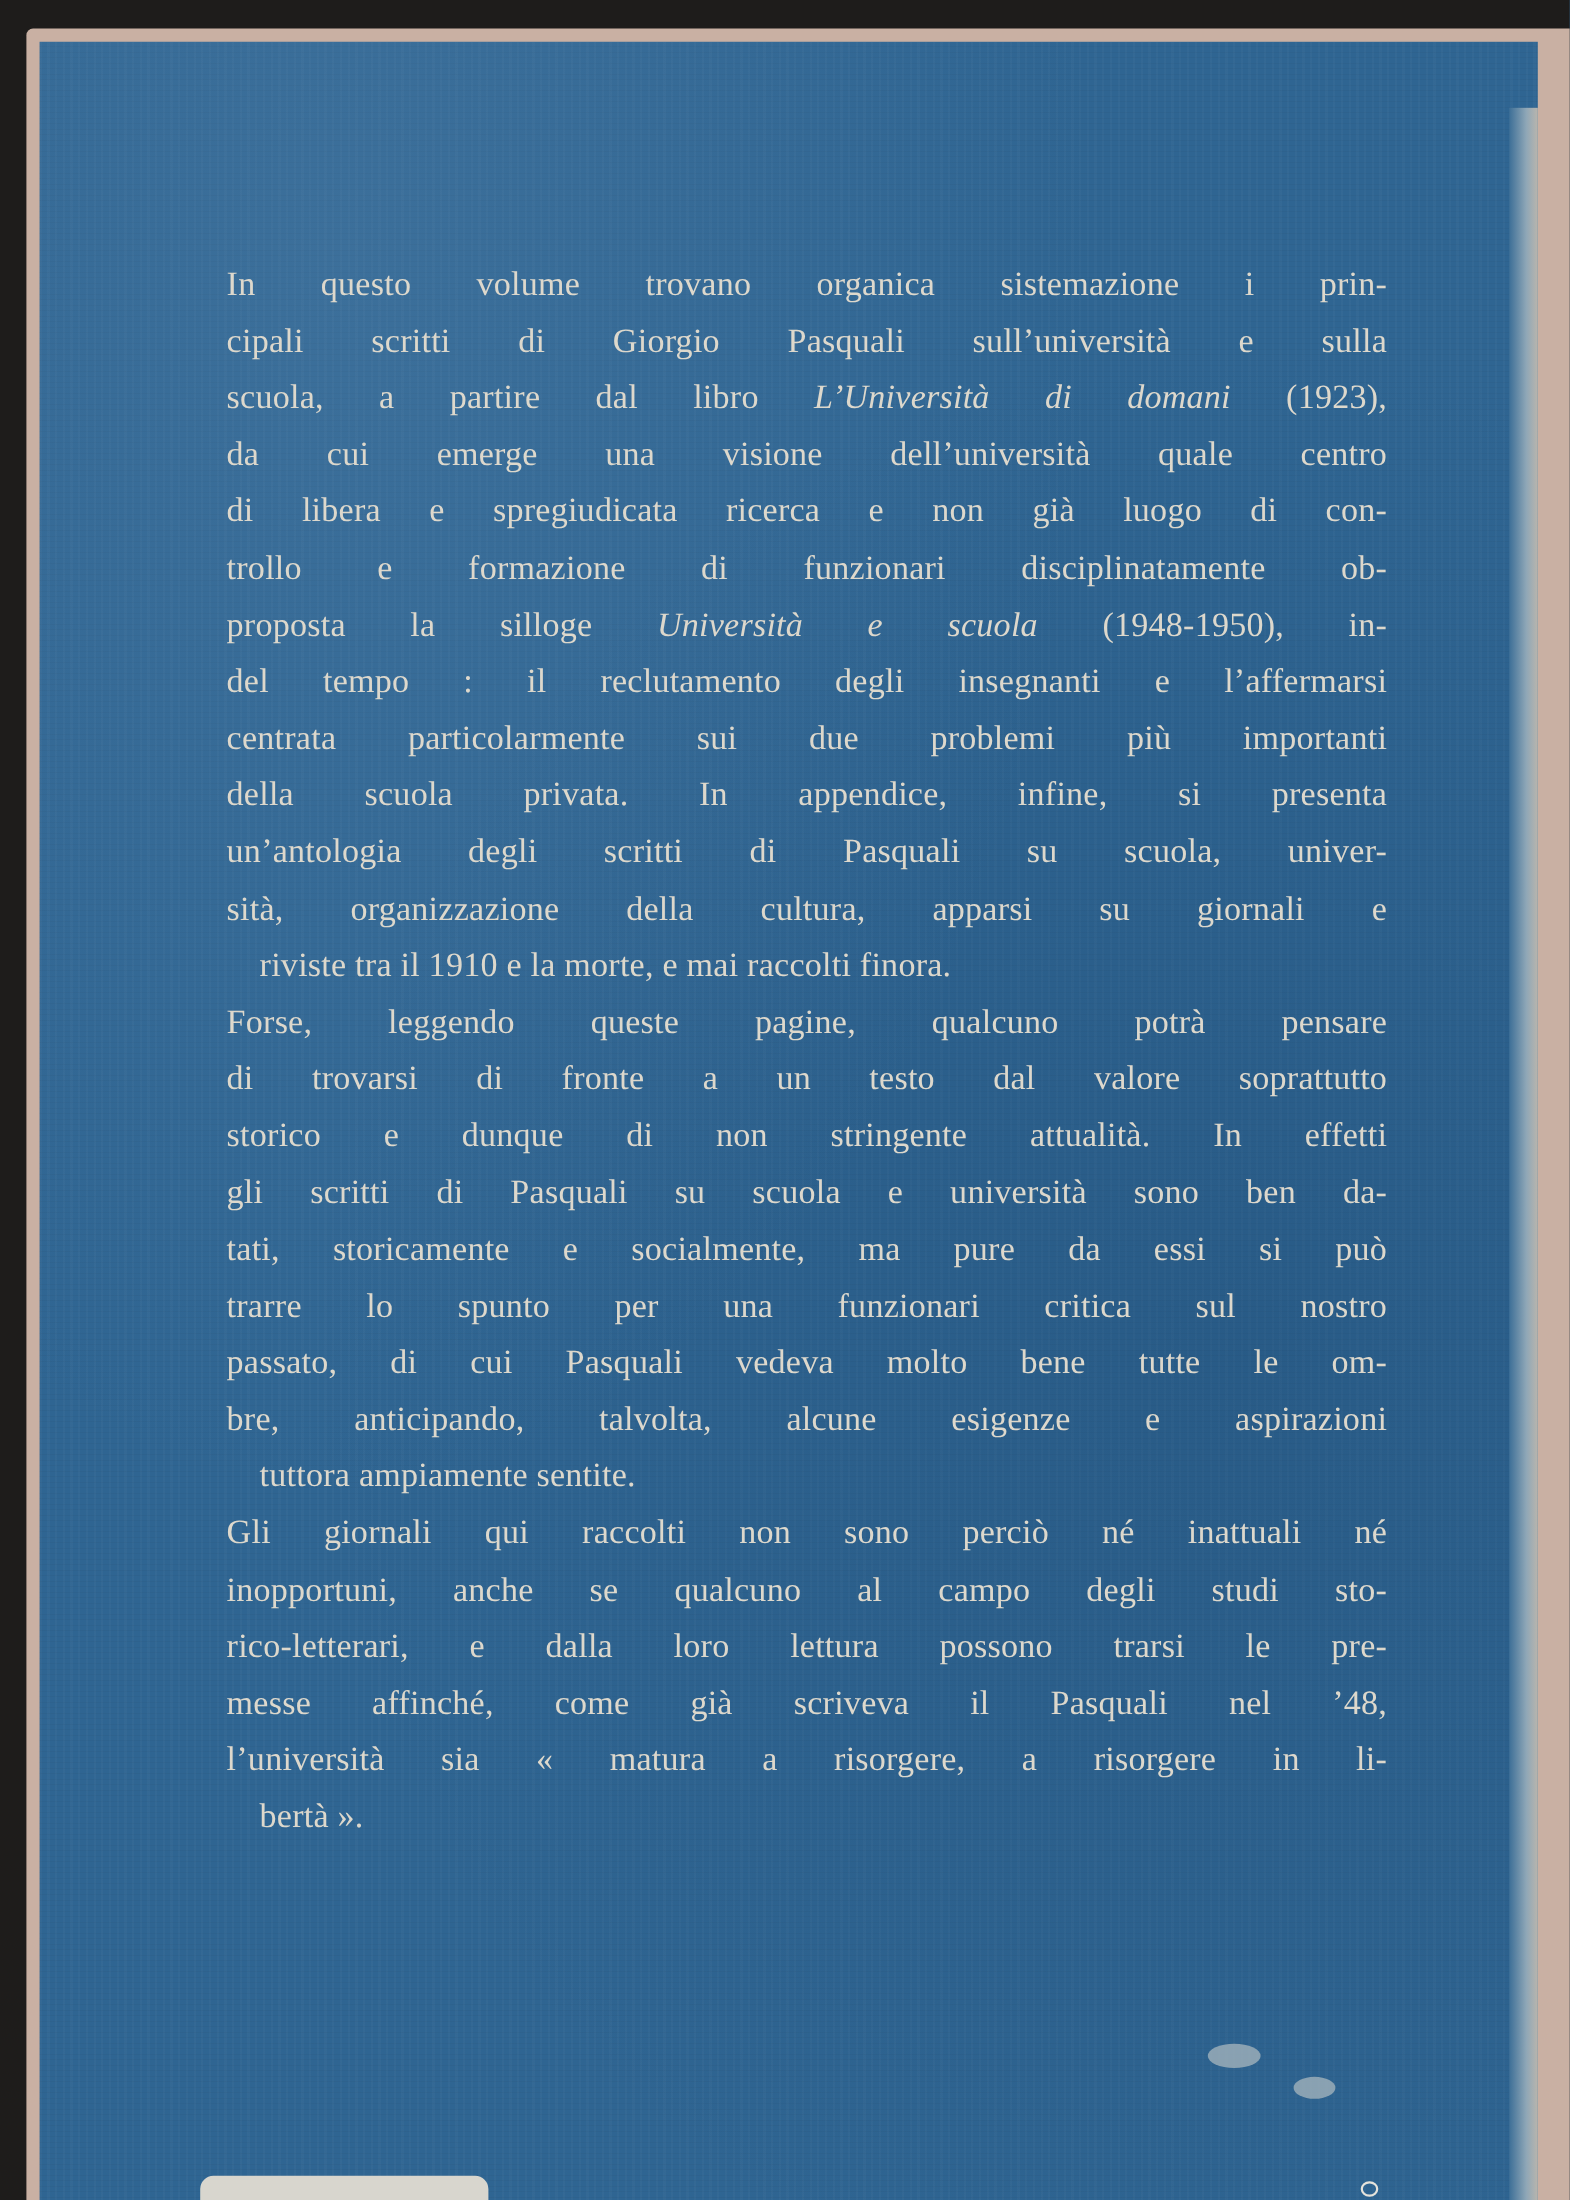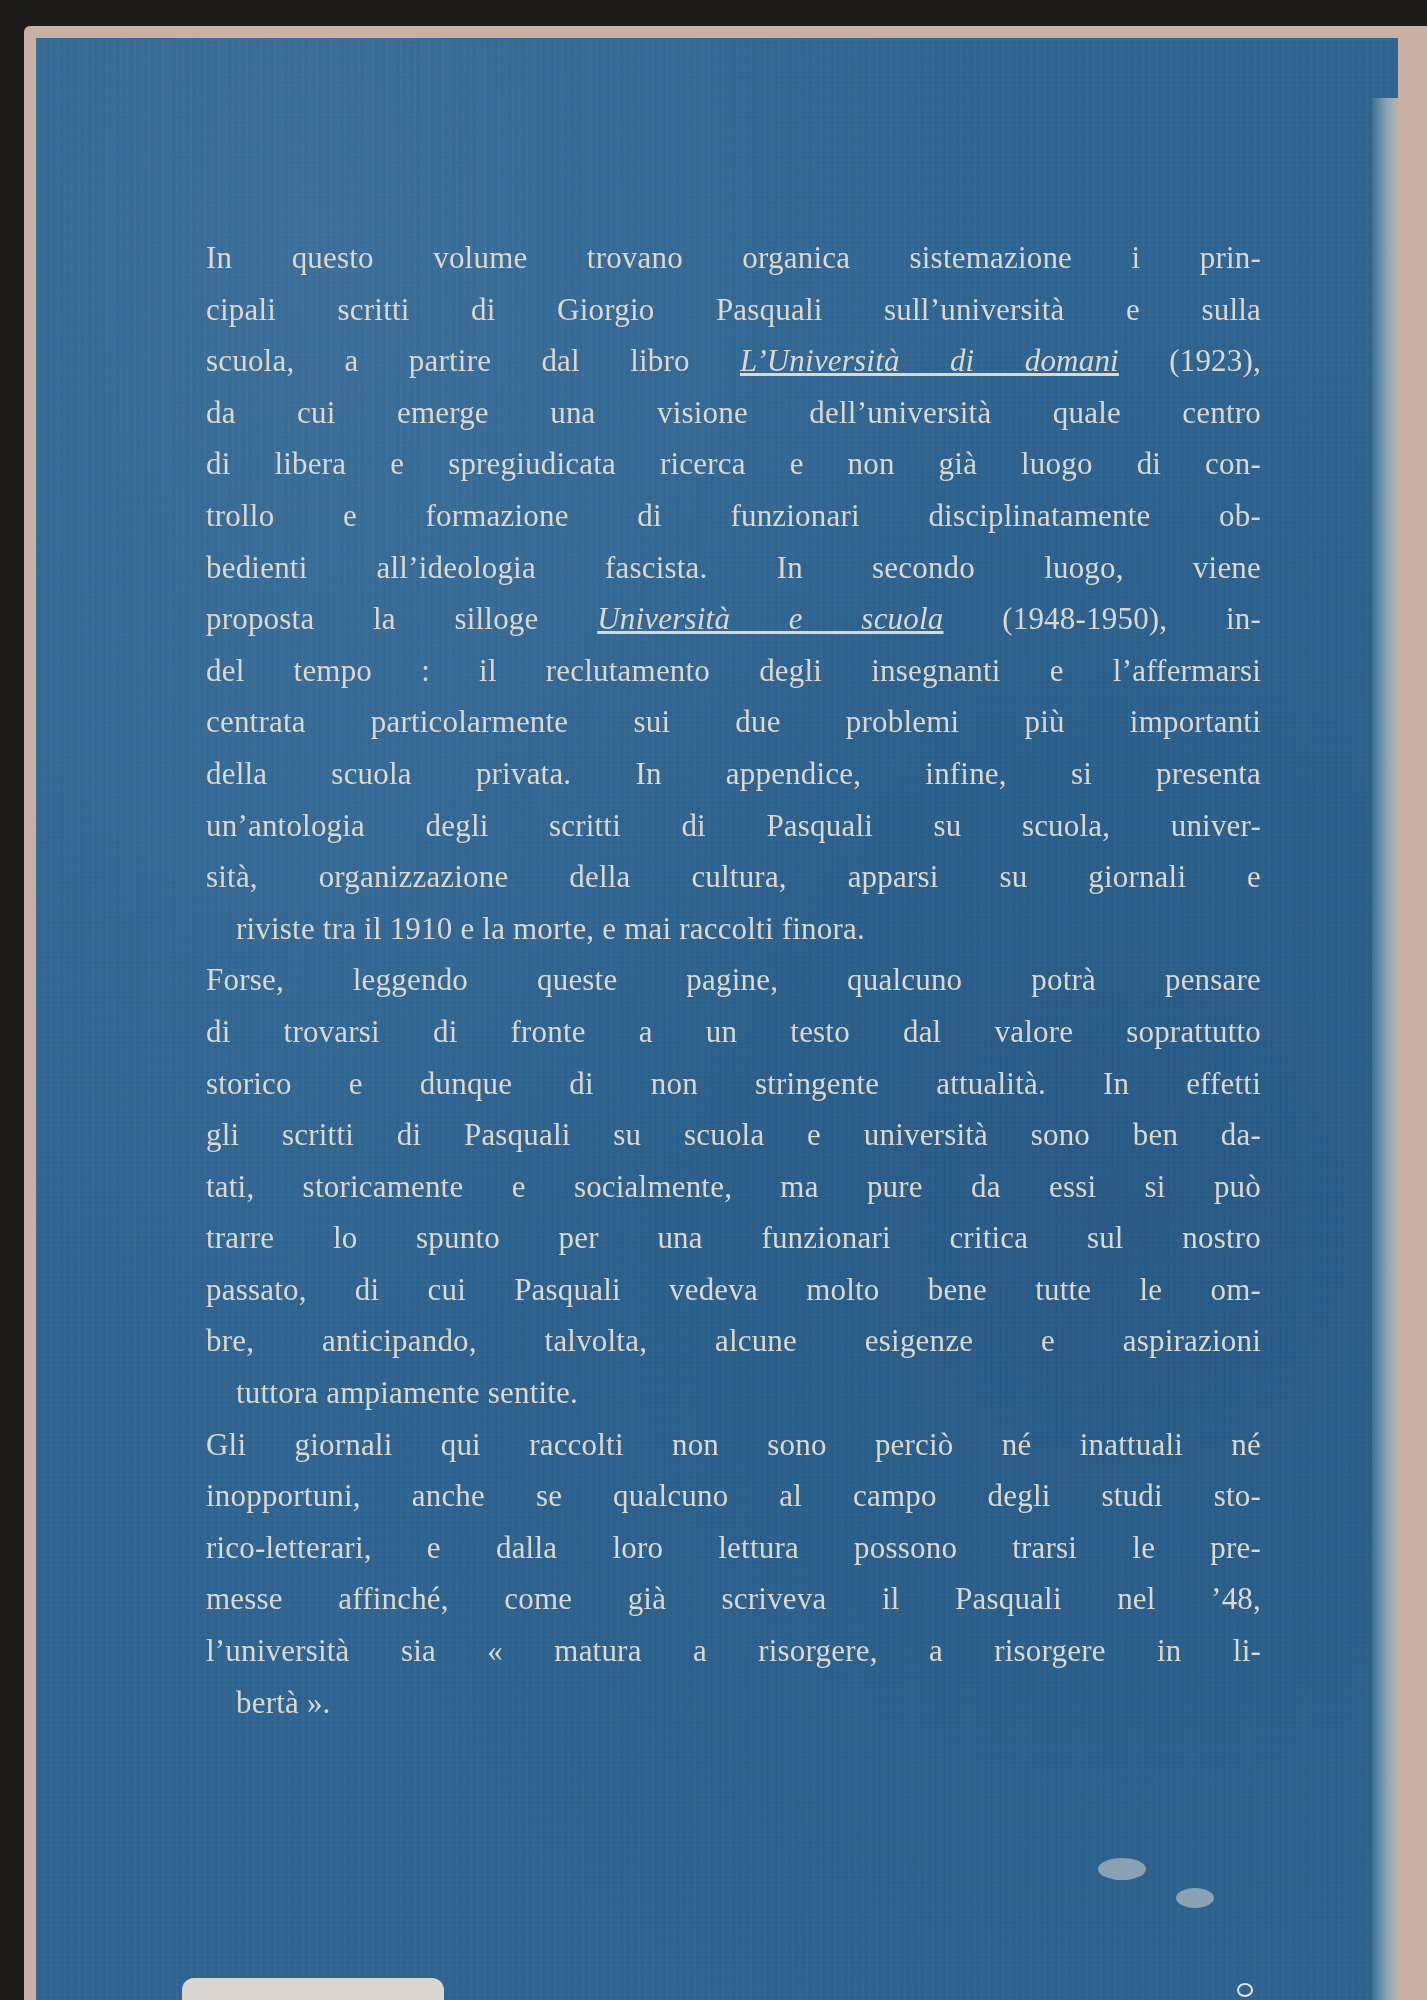--- a/index.html
+++ b/index.html
@@ -68,7 +68,7 @@
     .line span {
       white-space: normal;
     }
-    .it { font-style: italic; text-decoration: underline; }
+    .it { font-style: italic; }
     .stain {
       position: absolute;
       background: #a8b7bd;

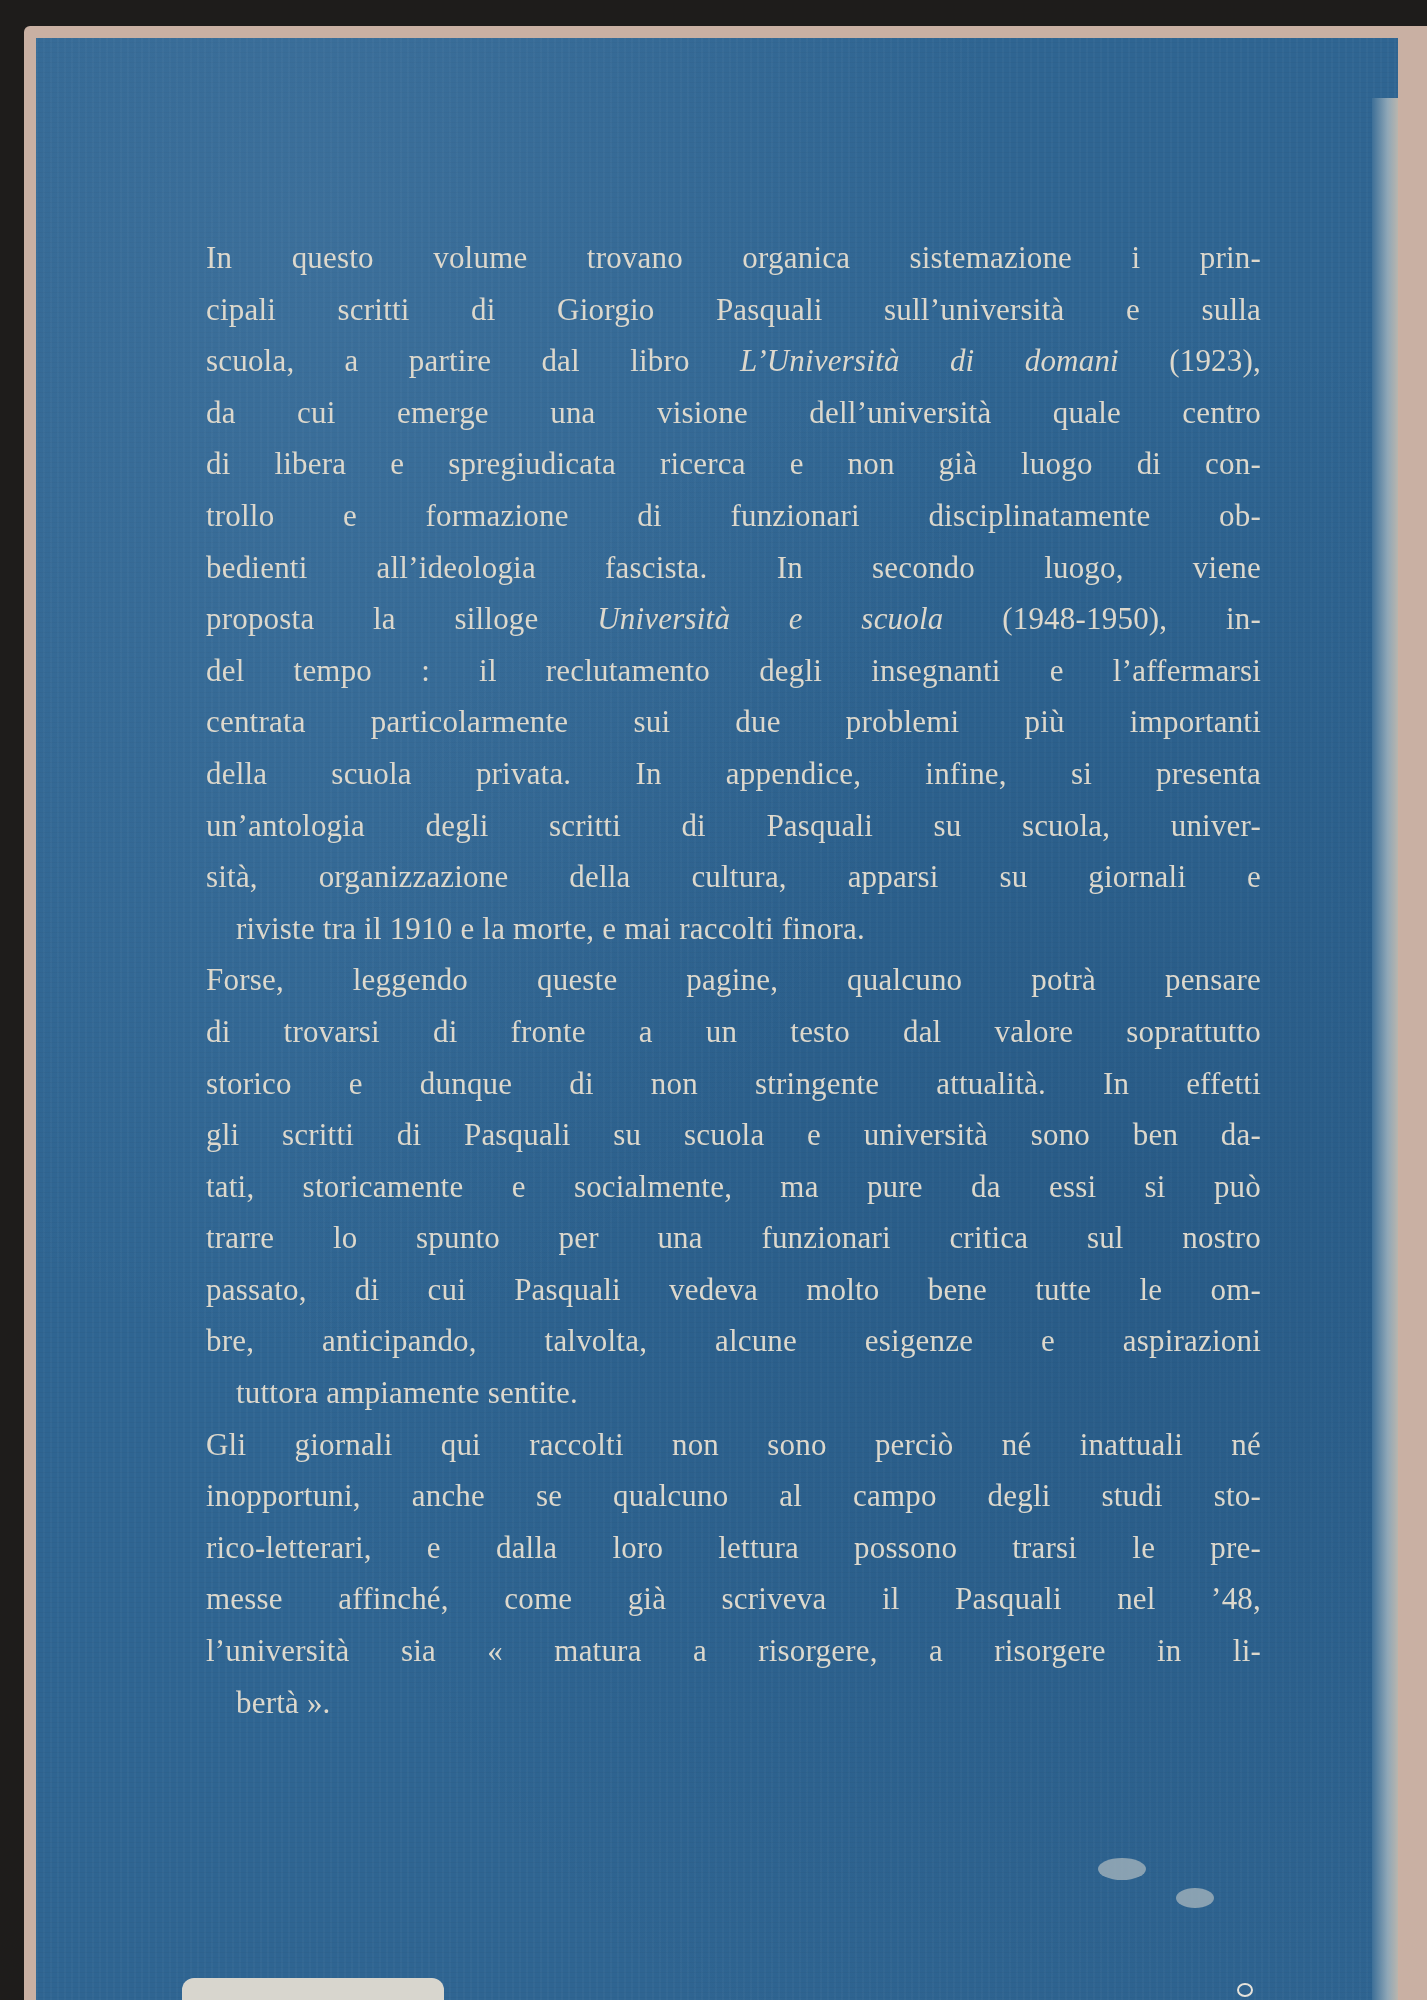--- a/index.html
+++ b/index.html
@@ -110,7 +110,6 @@
     <span class="line"><span>da cui emerge una visione dell’università quale centro</span></span>
     <span class="line"><span>di libera e spregiudicata ricerca e non già luogo di con-</span></span>
     <span class="line"><span>trollo e formazione di funzionari disciplinatamente ob-</span></span>
-    <span class="line"><span>bedienti all’ideologia fascista. In secondo luogo, viene</span></span>
     <span class="line"><span><span>proposta la silloge </span><span class="it">Università e scuola</span><span> (1948-1950), in-</span></span></span>
     <span class="line"><span>del tempo : il reclutamento degli insegnanti e l’affermarsi</span></span>
     <span class="line"><span>centrata particolarmente sui due problemi più importanti</span></span>

